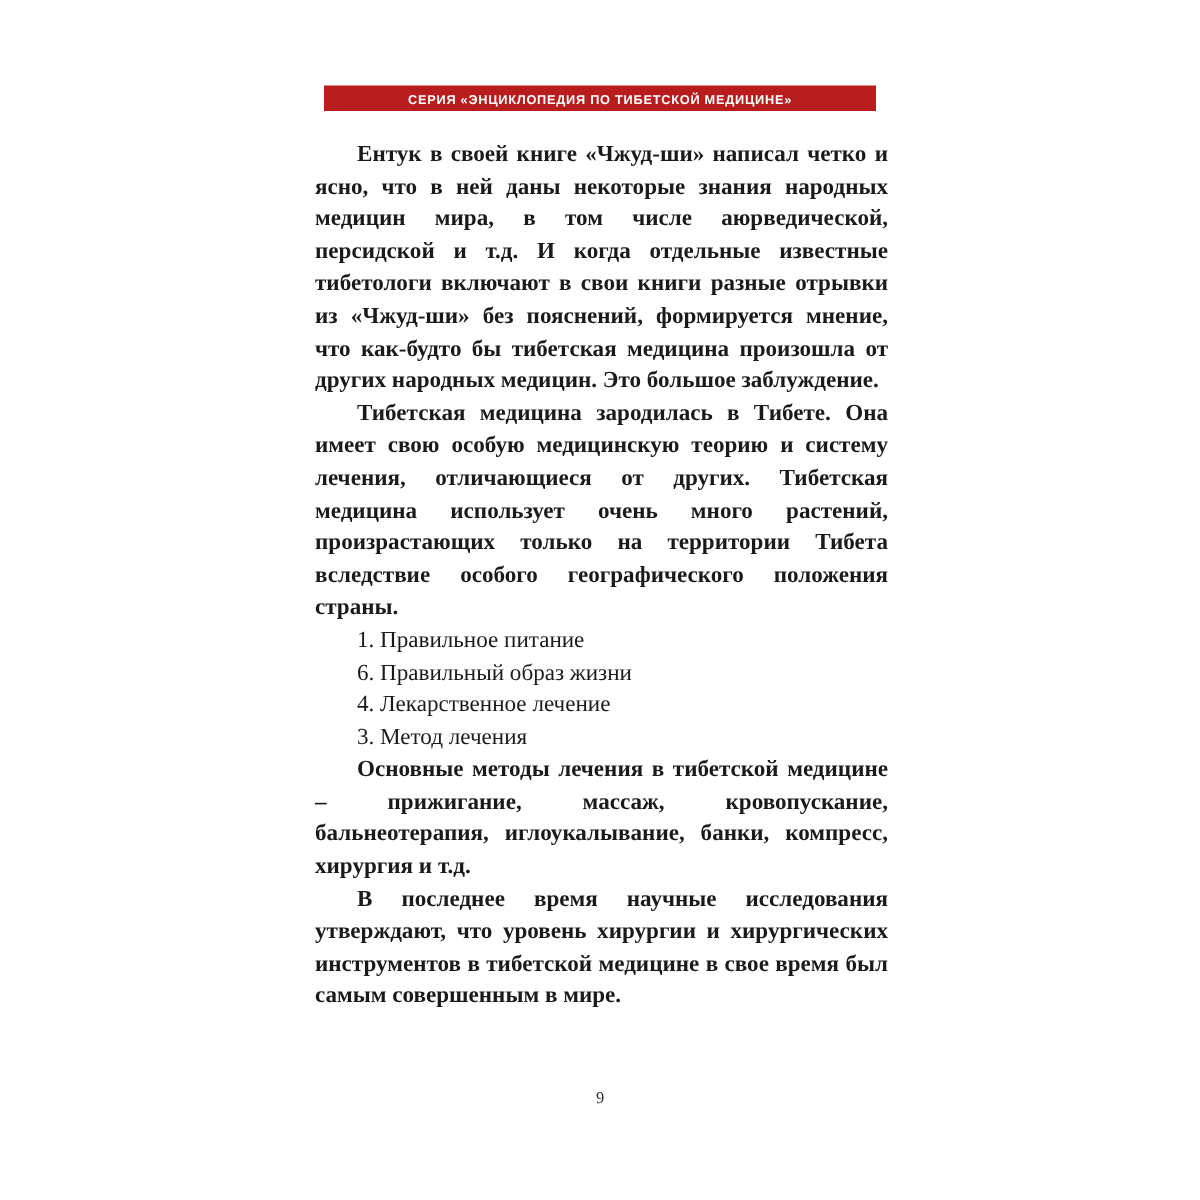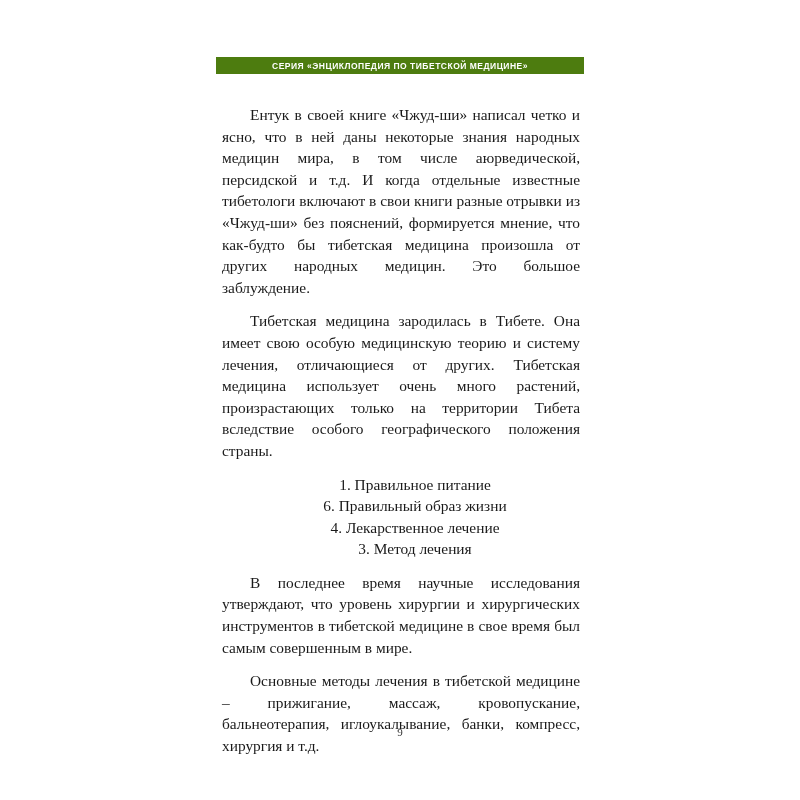--- a/index.html
+++ b/index.html
@@ -26,7 +26,7 @@
     top: 57px;
     width: 368px;
     height: 17px;
-    background: #4d7c0f;
+    background: #b91c1c;
     color: #ffffff;
     display: flex;
     align-items: center;

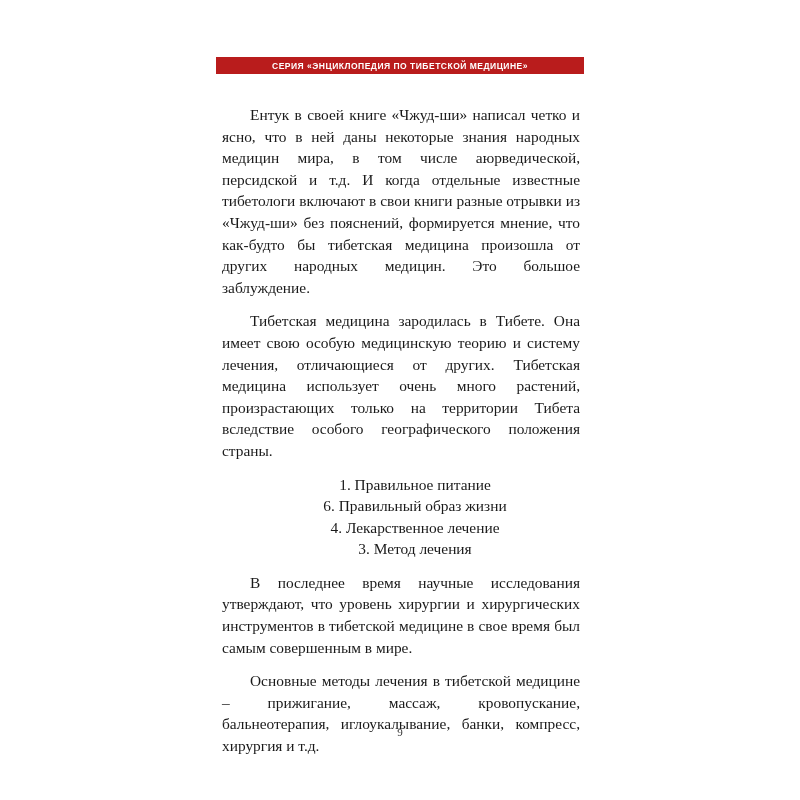--- a/index.html
+++ b/index.html
@@ -47,12 +47,13 @@
     width: 382px;
   }
   p.para {
-    margin: 12px;
+    margin: 0;
     font-size: 15.4px;
     line-height: 21.6px;
     text-align: justify;
     text-indent: 28px;
     hyphens: manual;
+    font-weight: bold;
   }
   p.para.last-left {
     text-align: justify;

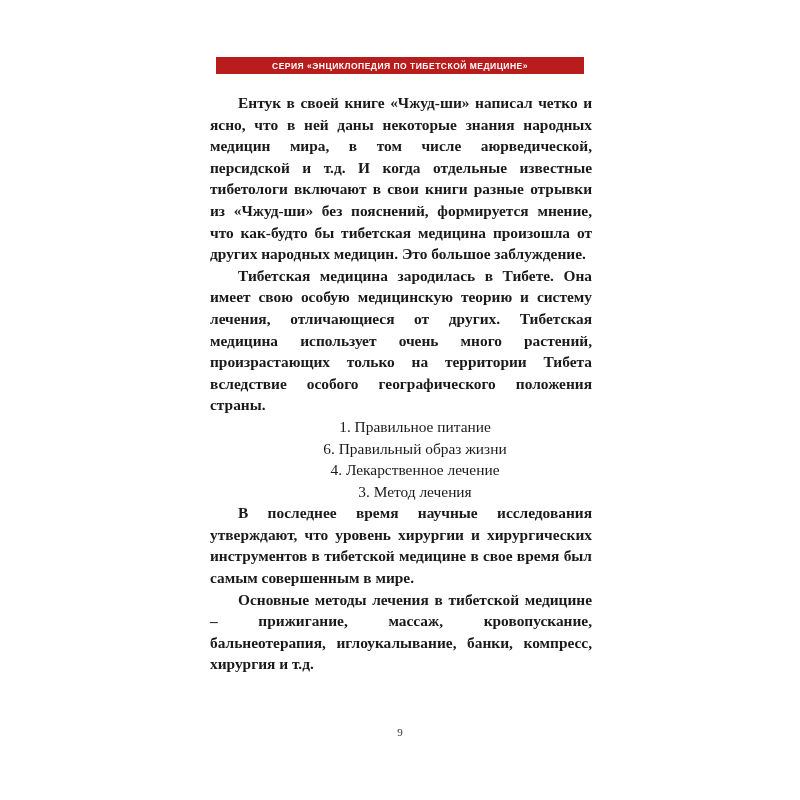--- a/index.html
+++ b/index.html
@@ -67,7 +67,7 @@
     font-size: 15.4px;
     line-height: 21.6px;
     text-indent: 28px;
-    text-align: center;
+    text-align: left;
   }
   .footer {
     position: absolute;

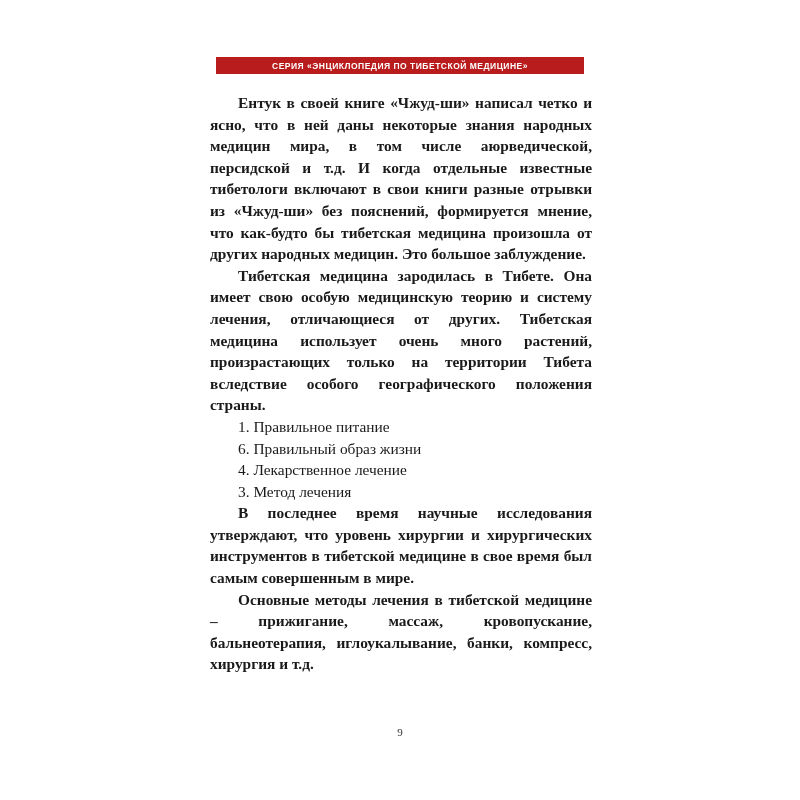--- a/index.html
+++ b/index.html
@@ -101,8 +101,8 @@
       <li>3.  Метод лечения</li>
     </ol>
 
+    <p class="para">Основные методы лечения в тибетской медицине – прижигание, массаж, кровопускание, бальнеотерапия, иглоукалывание, банки, компресс, хирургия и т.д.</p>
     <p class="para last-left">В последнее время научные исследования утверждают, что уровень хирургии и хирургических инструментов в тибетской медицине в свое время был самым совершенным в мире.</p>
-    <p class="para">Основные методы лечения в тибетской медицине – прижигание, массаж, кровопускание, бальнеотерапия, иглоукалывание, банки, компресс, хирургия и т.д.</p>
 
   </div>
 

